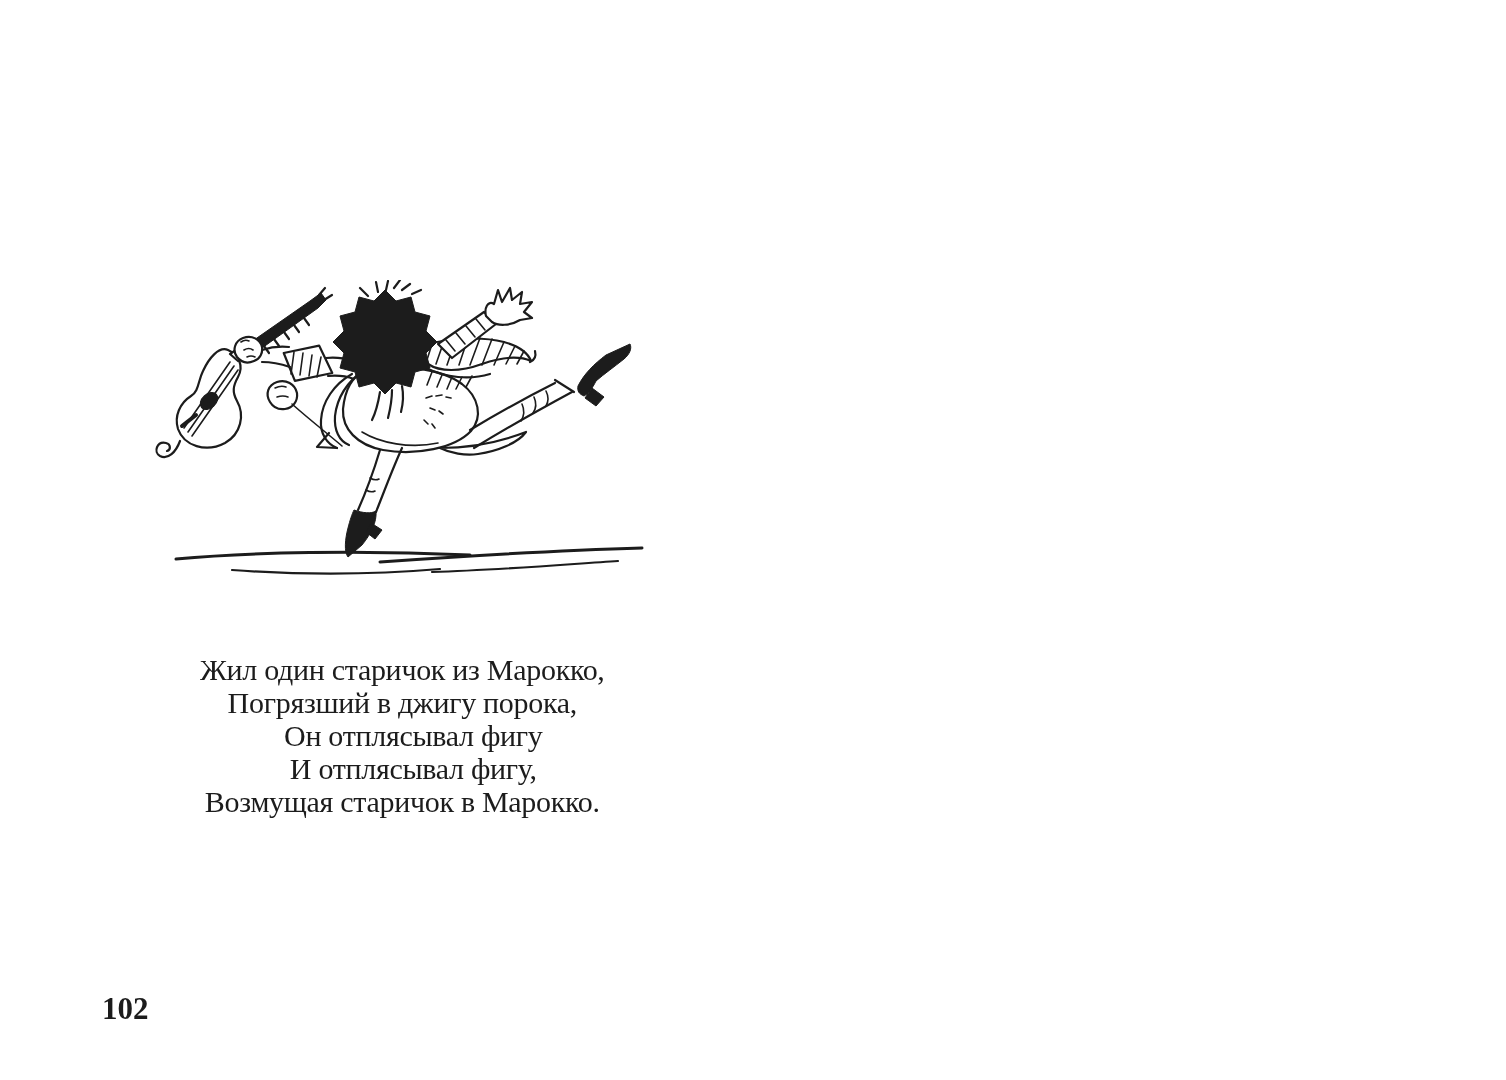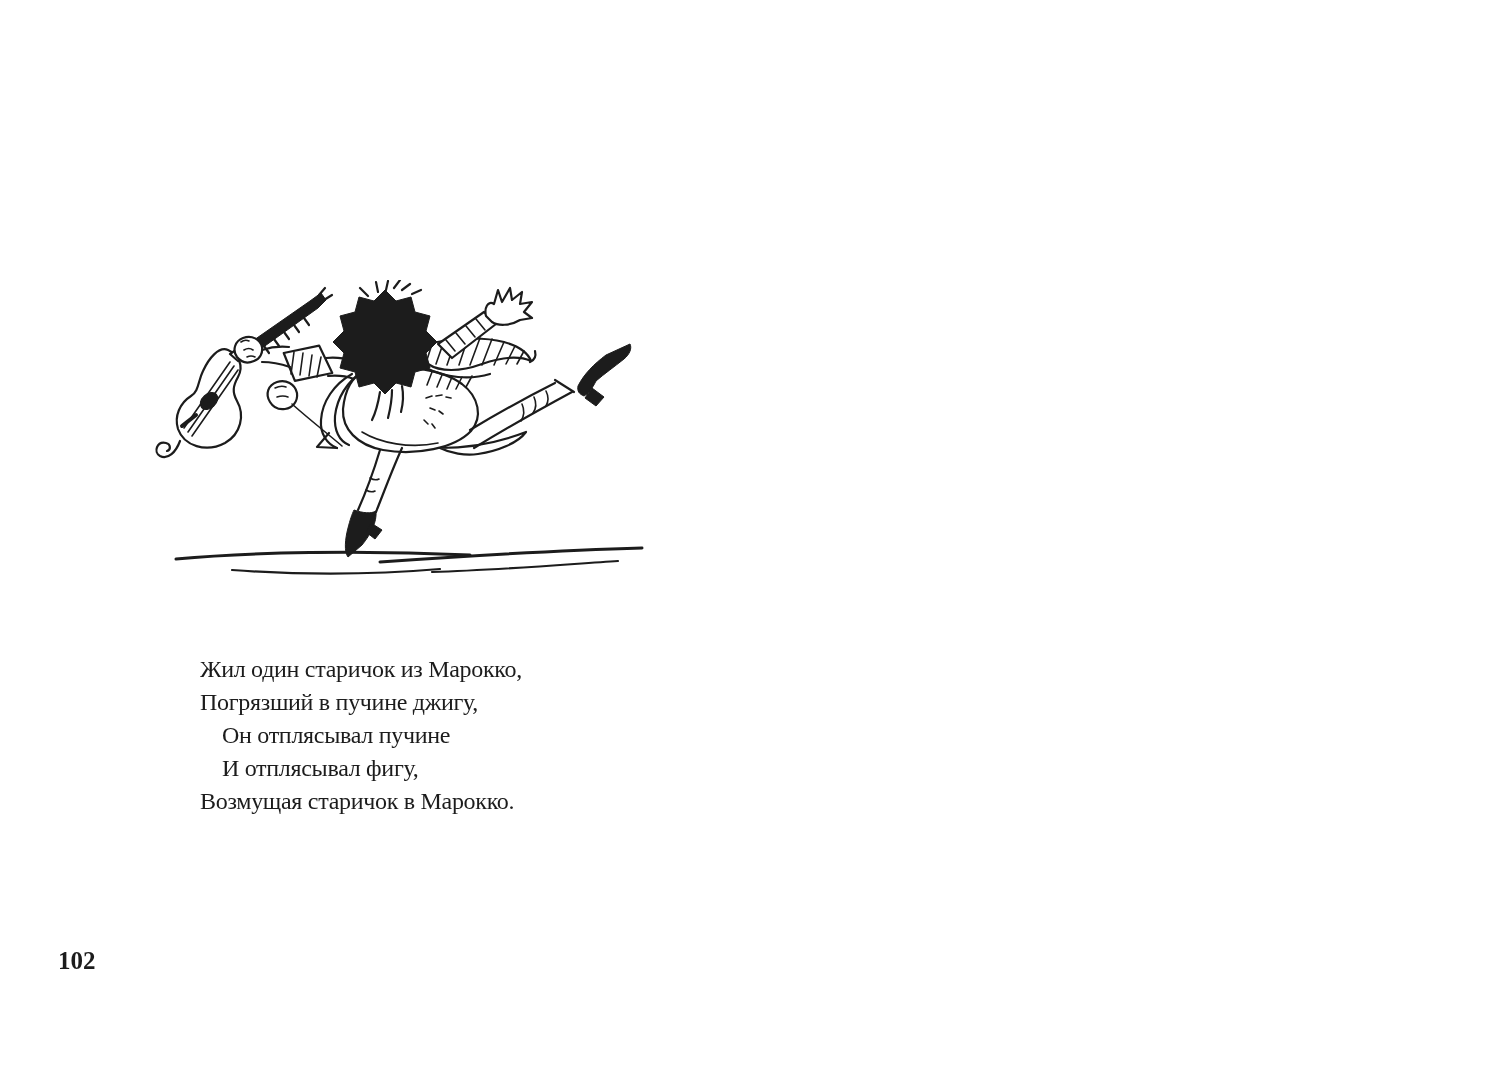--- a/index.html
+++ b/index.html
@@ -25,7 +25,7 @@
   .f  { fill:var(--ink); stroke:var(--ink); stroke-width:1; stroke-linejoin:round; }
   .w  { fill:var(--paper); stroke:var(--ink); stroke-width:2.2; stroke-linecap:round; stroke-linejoin:round; }
 
-  .poem { position:absolute; top:653px; font-size:24px; line-height:33px; letter-spacing:-0.3px; }
+  .poem { position:absolute; top:653px; font-size:30px; line-height:33px; letter-spacing:-0.3px;text-align:center; }
   .poem-left  { left:200px; }
   .poem-line { margin:0; white-space:nowrap; }
   .poem-line.indented { padding-left:22px; }

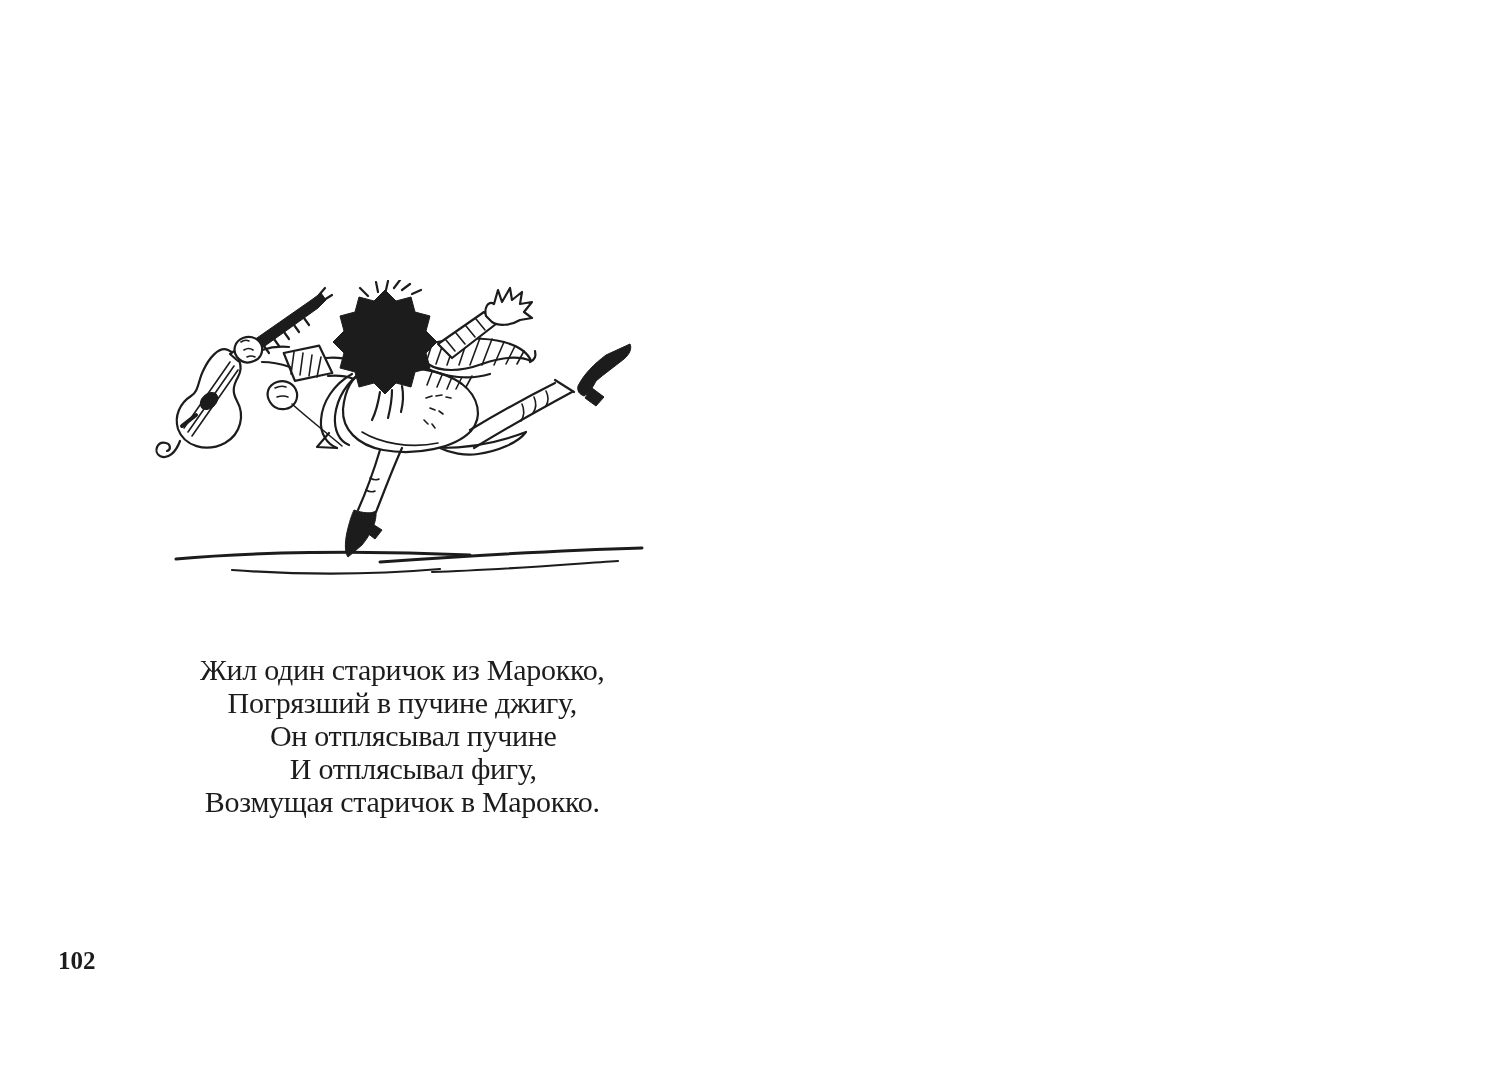--- a/index.html
+++ b/index.html
@@ -109,7 +109,7 @@
 
   <div class="poem poem-left">
     <p class="poem-line">Жил один старичок из Марокко,</p>
-    <p class="poem-line">Погрязший в пучине джигу,</p>
+    <p class="poem-line">Погрязший в джигу порока,</p>
     <p class="poem-line indented">Он отплясывал пучине</p>
     <p class="poem-line indented">И отплясывал фигу,</p>
     <p class="poem-line">Возмущая старичок в Марокко.</p>

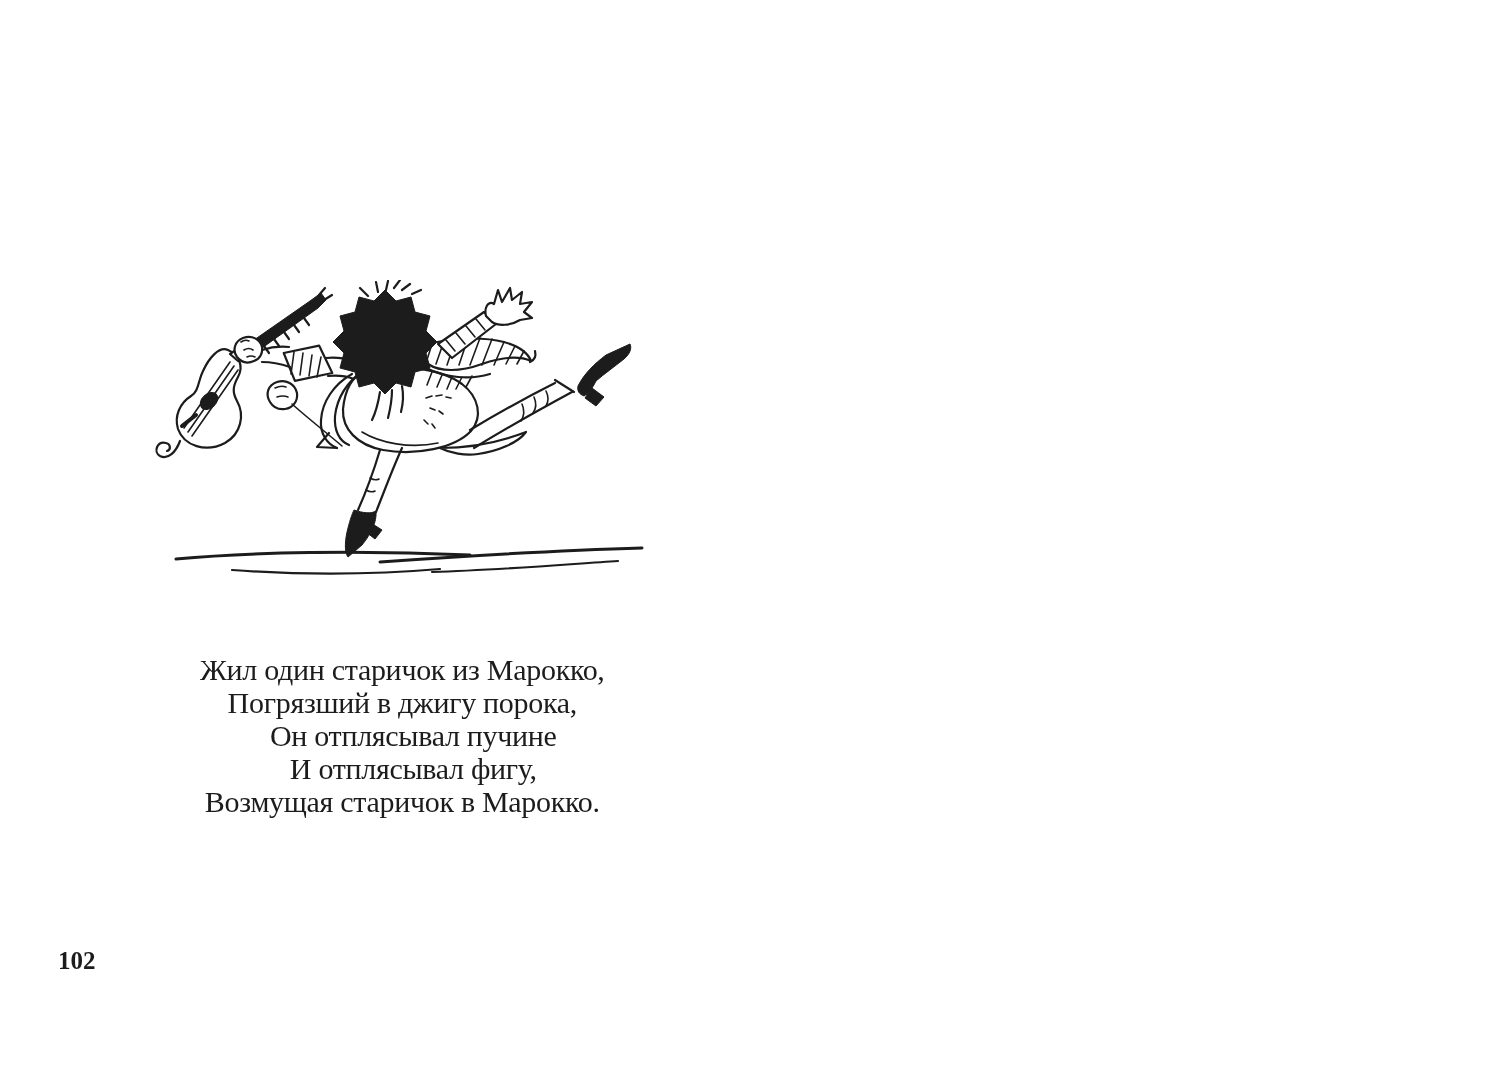--- a/index.html
+++ b/index.html
@@ -110,7 +110,7 @@
   <div class="poem poem-left">
     <p class="poem-line">Жил один старичок из Марокко,</p>
     <p class="poem-line">Погрязший в джигу порока,</p>
-    <p class="poem-line indented">Он отплясывал пучине</p>
+    <p class="poem-line indented">Он отплясывал фигу</p>
     <p class="poem-line indented">И отплясывал фигу,</p>
     <p class="poem-line">Возмущая старичок в Марокко.</p>
   </div>

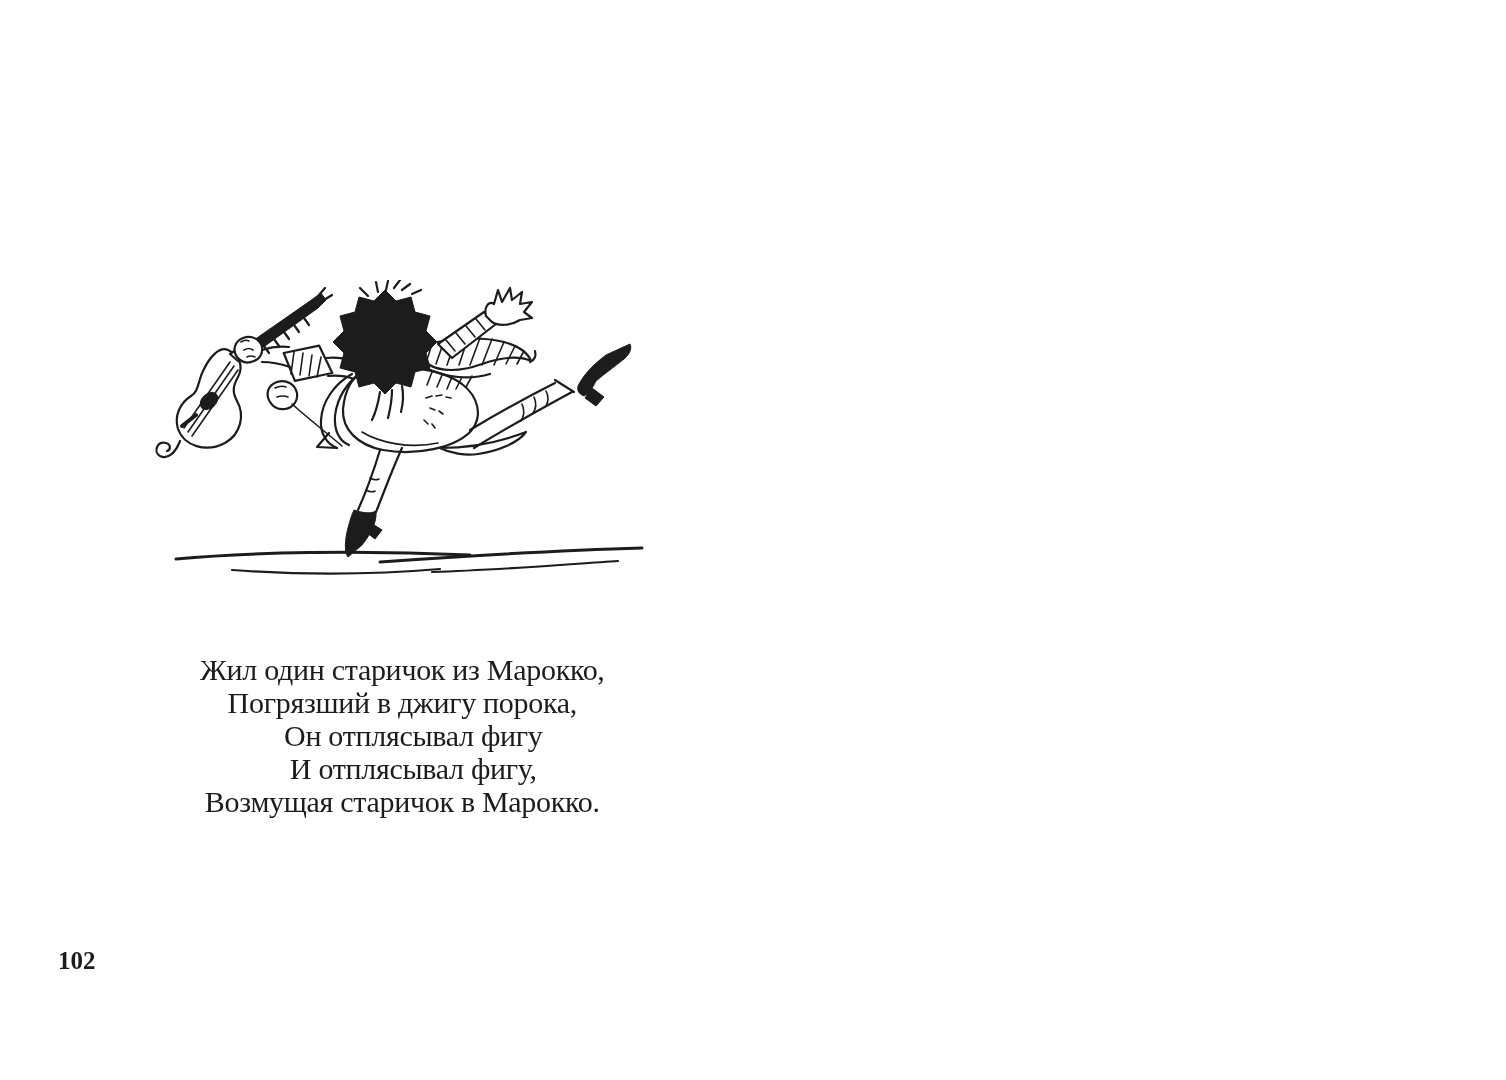--- a/index.html
+++ b/index.html
@@ -30,7 +30,7 @@
   .poem-line { margin:0; white-space:nowrap; }
   .poem-line.indented { padding-left:22px; }
 
-  .page-number { position:absolute; top:946px; font-size:25px; line-height:30px; font-weight:bold; }
+  .page-number { position:absolute; top:994px; font-size:31px; line-height:30px; font-weight:bold;margin-left:44px; }
   .pn-left  { left:58px; }
 </style>
 </head>

